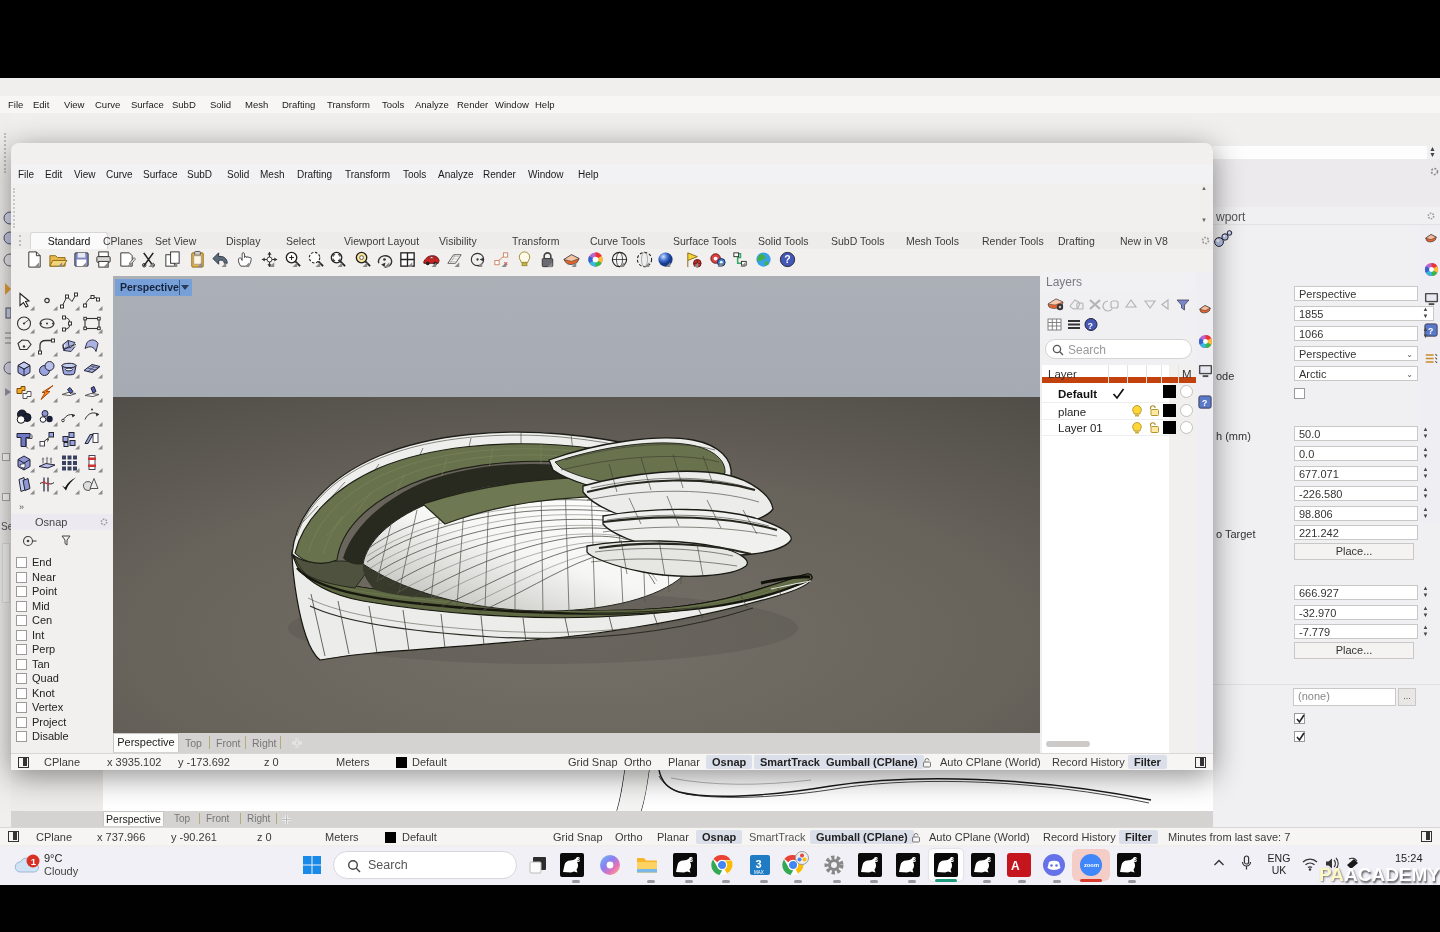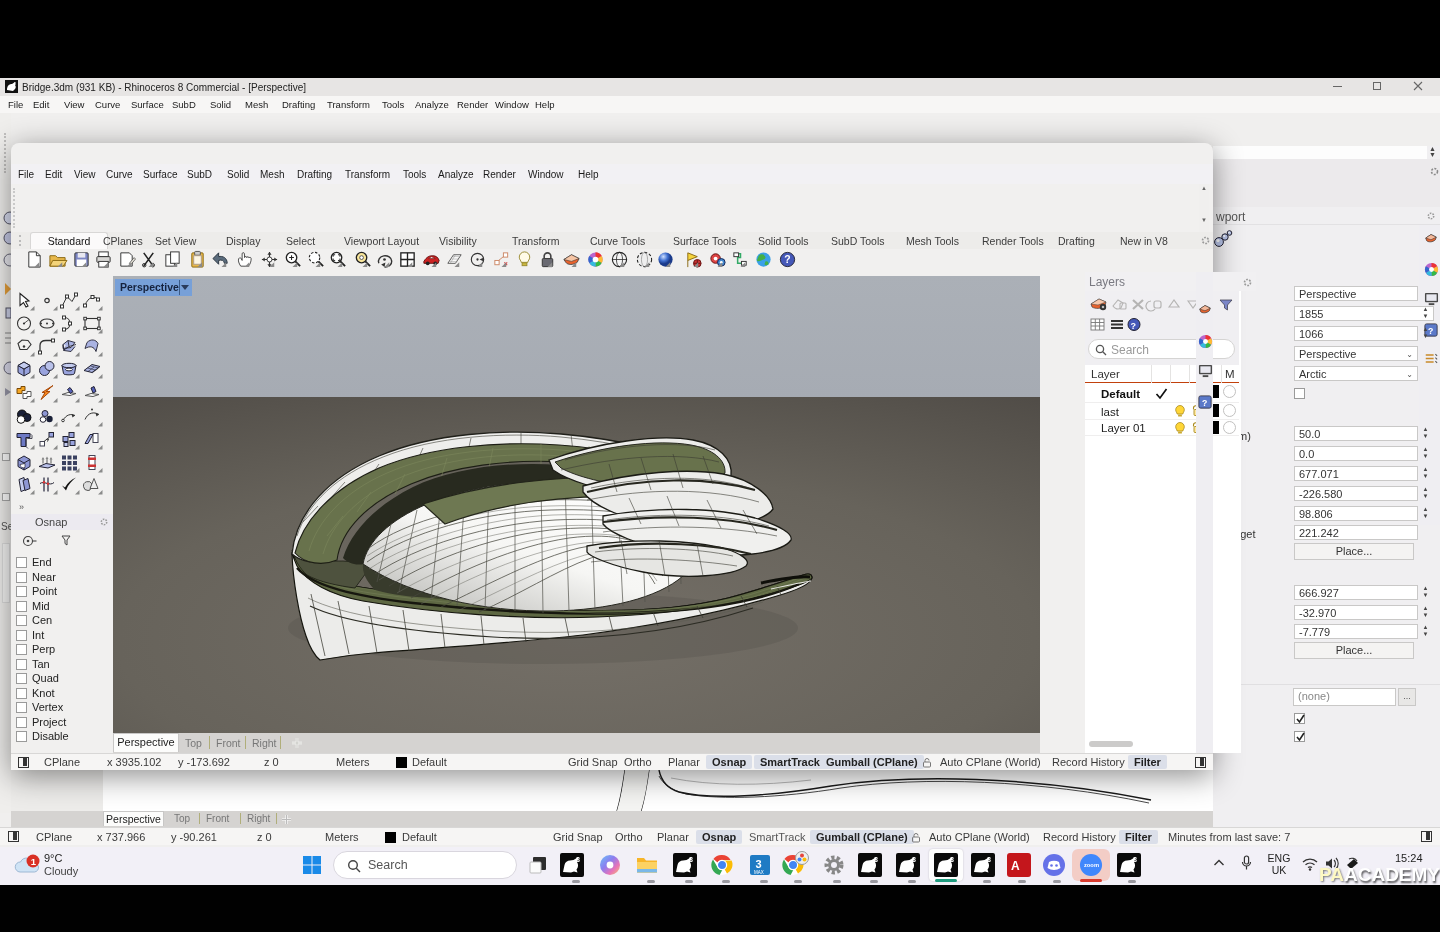--- a/index.html
+++ b/index.html
@@ -47,19 +47,6 @@
 <body>
 <div id="screen">
   <div id="bgwin">
-    <div id="bgtitle">
-      <svg class="abs" style="left:5px;top:2px" width="13" height="13" viewBox="0 0 13 13">
-          <rect width="13" height="13" fill="#111"></rect>
-          <path d="M2 10 C2 6 4 4 7 4 L10 2 L10 5 C11 6 11 8 10 9 L8 11 Z" fill="#fff"></path>
-          <text x="9" y="5" font-size="4" fill="#fff">8</text>
-        </svg>
-      <div class="abs" style="left:22px;top:3.5px;font-size:10px;color:#222">Bridge.3dm (931 KB) - Rhinoceros 8 Commercial - [Perspective]</div>
-      <div class="abs" style="left:1333px;top:8px;width:9px;height:1px;background:#666"></div>
-      <div class="abs" style="left:1373px;top:4px;width:8px;height:8px;border:1px solid #666"></div>
-      <svg class="abs" style="left:1413px;top:3px" width="10" height="10">
-          <path d="M1 1 L9 9 M9 1 L1 9" stroke="#666" stroke-width="1.1"></path>
-        </svg>
-    </div>
     <div id="bgmenu">
         <span class="abs" style="left:8px;top:3px;font-size:9.5px;color:#1a1a1a">File</span>
         <span class="abs" style="left:33px;top:3px;font-size:9.5px;color:#1a1a1a">Edit</span>

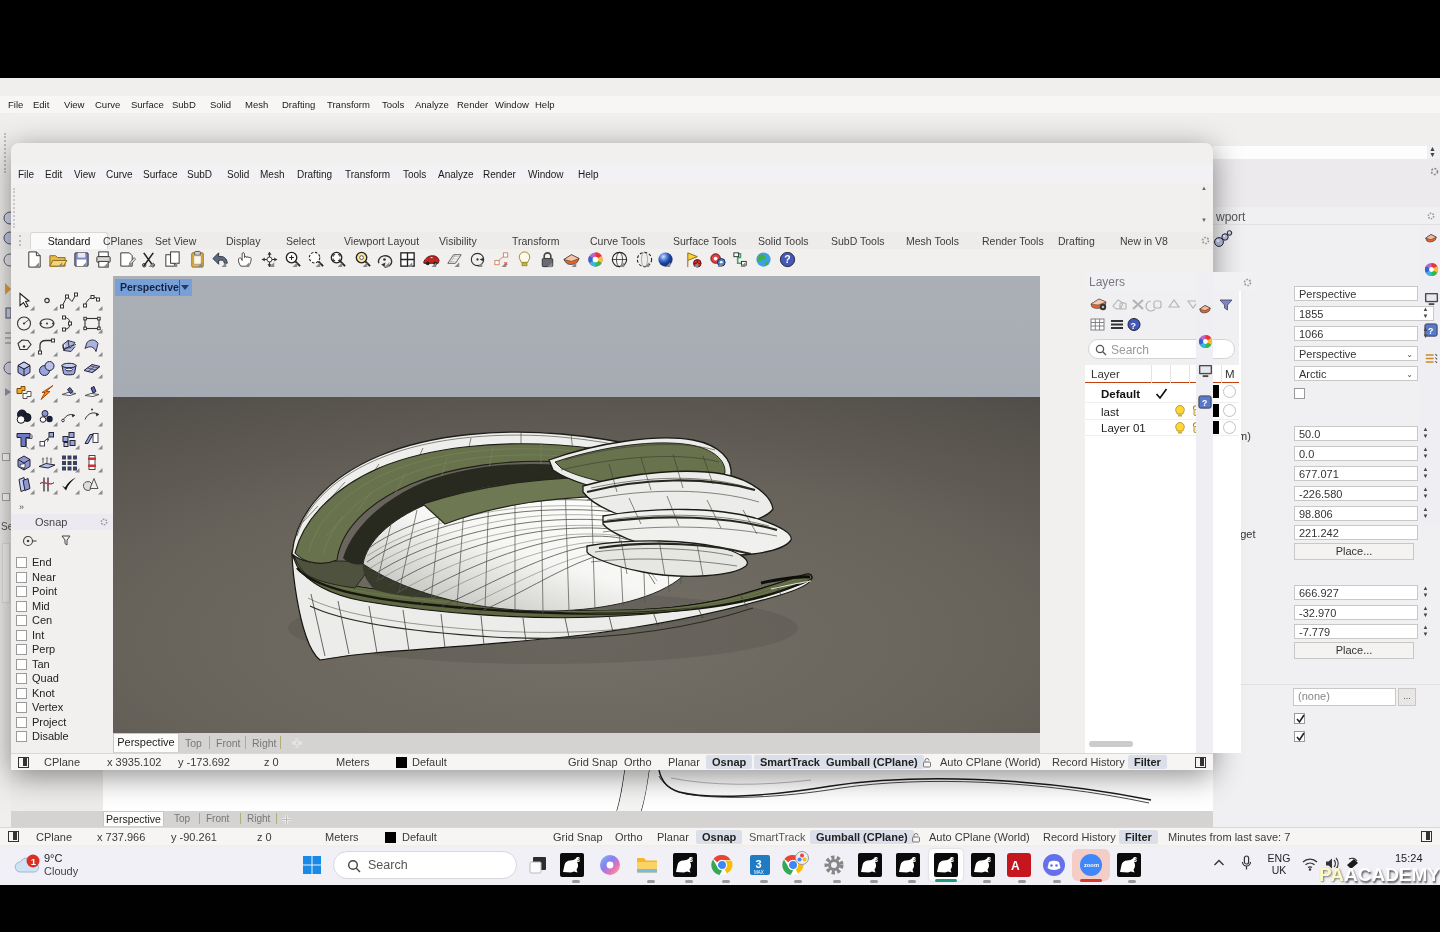--- a/index.html
+++ b/index.html
@@ -25,7 +25,7 @@
 #fgicons{position:absolute;left:0;top:106px;width:1202px;height:23px;background:#f1f0ef}
 #fgside{position:absolute;left:0;top:129px;width:102px;height:481px;background:#f1f0ef}
 #vp{position:absolute;left:102px;top:133px;width:927px;height:457px;background:#a9aeb5}
-#laypanel{position:absolute;left:1074px;top:129px;width:156px;height:481px;background:#fff}
+#laypanel{position:absolute;left:1031px;top:129px;width:127px;height:481px;background:#fff}
 #laystrip{position:absolute;left:1185px;top:129px;width:17px;height:481px;background:#efeef2}
 #vptabs{position:absolute;left:102px;top:590px;width:927px;height:20px;background:#d5d3d1}
 #fgstatus{position:absolute;left:0;top:610px;width:1202px;height:17px;background:#f6f5f4;border-top:1px solid #d8d7d6}

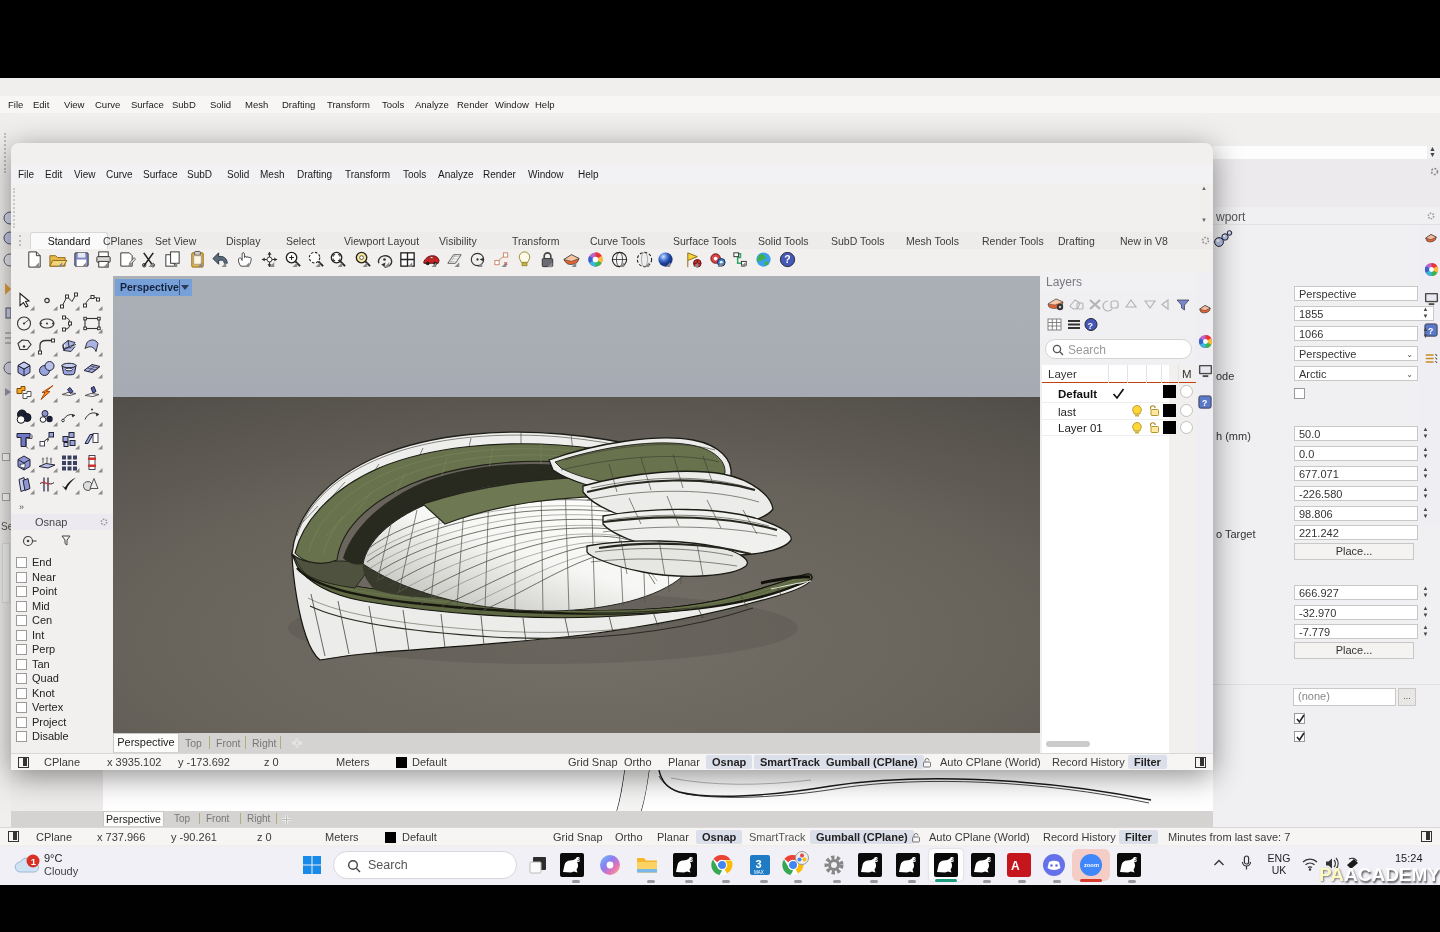--- a/index.html
+++ b/index.html
@@ -916,7 +916,7 @@
           </svg>
         <div class="abs" style="left:22px;top:3px;font-size:12px;color:#9a9a9a">Search</div>
       </div>
-      <div class="abs" style="left:0;top:93px;width:154px;height:18px;border-bottom:1px solid #c2410c">
+      <div class="abs" style="left:0;top:93px;width:154px;height:18px;border-bottom:6px solid #c2410c">
         <span class="abs" style="left:6px;top:3px;font-size:11.5px;color:#333">Layer</span>
         <span class="abs" style="left:140px;top:3px;font-size:11.5px;color:#333">M</span>
         <span class="abs" style="left:66px;top:0;width:1px;height:18px;background:#e4e3e2"></span>

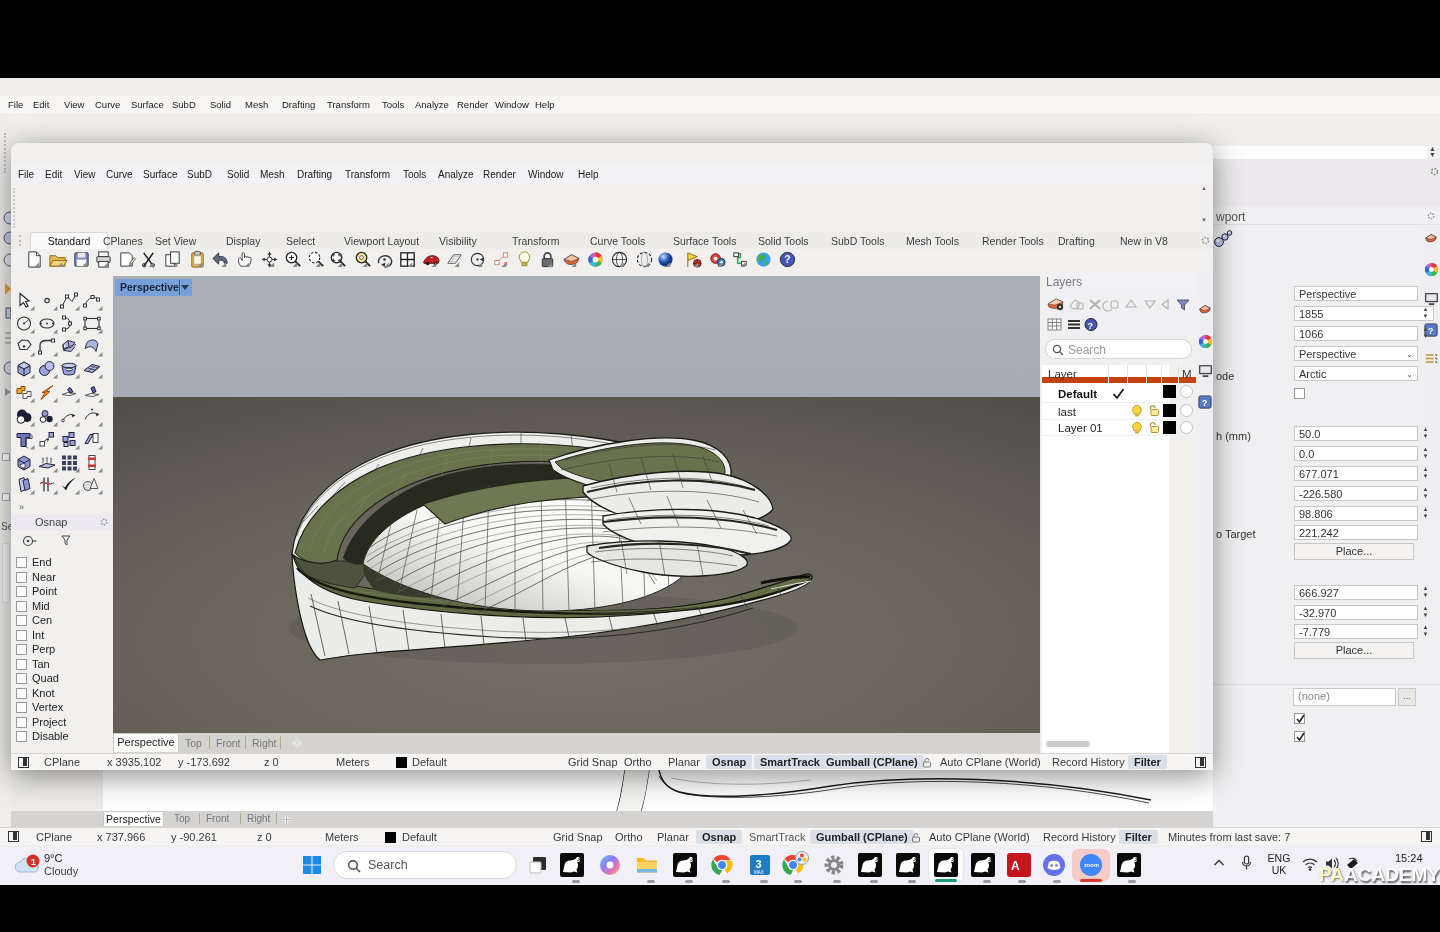--- a/index.html
+++ b/index.html
@@ -932,7 +932,7 @@
       <div class="abs" style="left:121px;top:113px;width:13px;height:13px;background:#000"></div>
       <div class="abs" style="left:138px;top:113px;width:13px;height:13px;border-radius:50%;border:1px solid #c2c1c0;background:#fff"></div>
       <div class="abs" style="left:0;top:130px;width:154px;height:1px;background:#efeeee"></div>
-      <div class="abs" style="left:16px;top:134px;font-size:11.5px;color:#222">last</div>
+      <div class="abs" style="left:16px;top:134px;font-size:11.5px;color:#222">plane</div>
       <div class="abs" style="left:121px;top:132px;width:13px;height:13px;background:#000"></div>
       <div class="abs" style="left:138px;top:132px;width:13px;height:13px;border-radius:50%;border:1px solid #c2c1c0;background:#fff"></div>
       <div class="abs" style="left:0;top:147px;width:154px;height:1px;background:#efeeee"></div>

